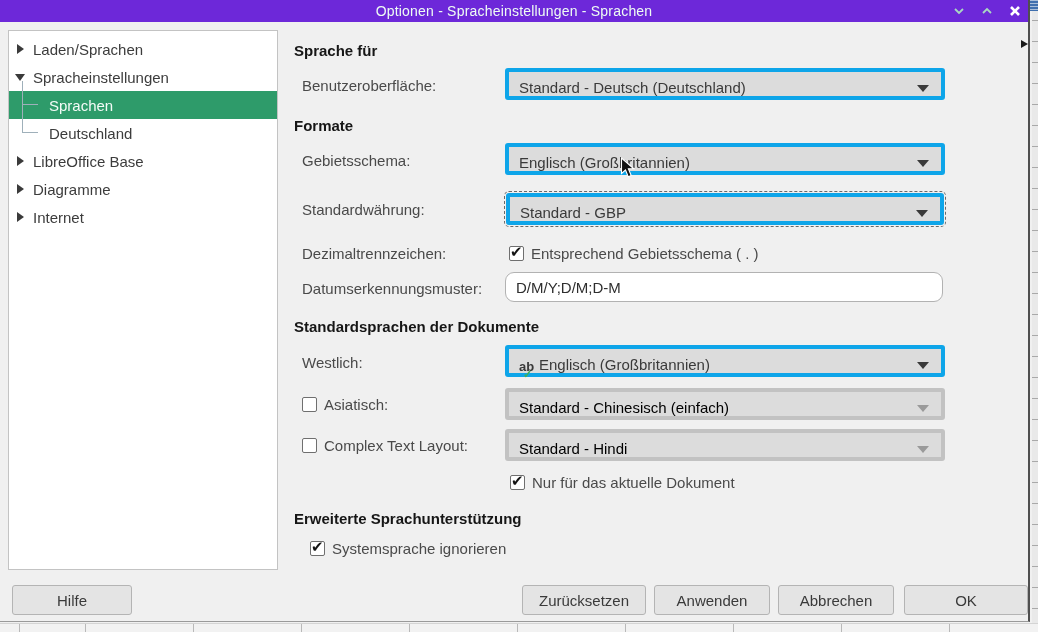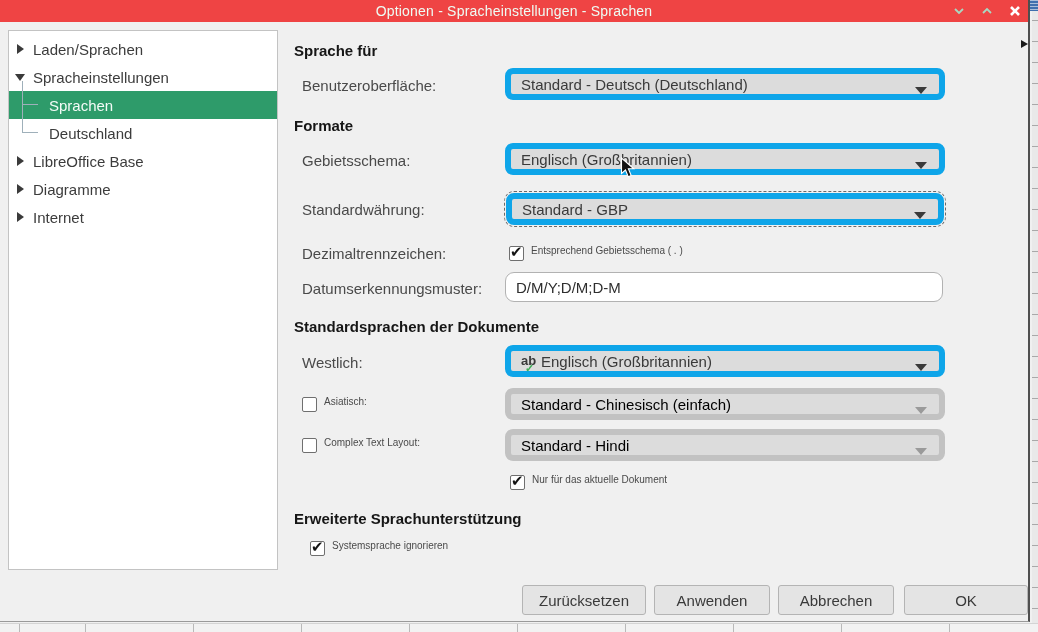--- a/index.html
+++ b/index.html
@@ -11,7 +11,7 @@
             background:#f0f0f0; border-right:2px solid #4f4f4f; border-bottom:1px solid #9a9a9a; }
 
   .titlebar { position:absolute; left:0; top:0; width:100%; height:22px;
-              background:#ef4444; display:flex; align-items:center; justify-content:center; }
+              background:#6d28d9; display:flex; align-items:center; justify-content:center; }
   .titlebar .title { color:#eefcf4; font-size:14px; letter-spacing:.2px; }
   .win-controls { position:absolute; right:6px; top:0; height:22px; display:flex; align-items:center; gap:14px; }
   .win-btn { width:14px; height:14px; display:flex; align-items:center; justify-content:center; cursor:default; }

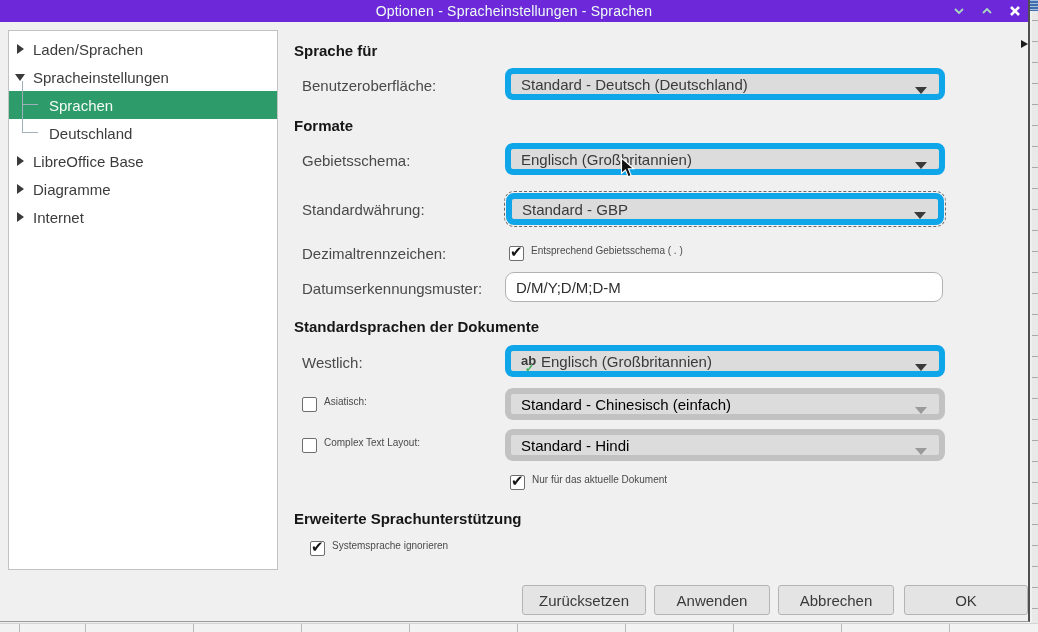--- a/index.html
+++ b/index.html
@@ -36,7 +36,7 @@
   .heading { position:absolute; font-size:15px; font-weight:bold; color:#161616; }
   .flabel { position:absolute; font-size:15px; color:#4a4a4a; }
   .dropdown { position:absolute; width:440px; height:32px; background:#dcdcdc;
-              border:6px solid #0ea5e9; border-radius:8px; display:flex; align-items:center;
+              border:4px solid #0ea5e9; border-radius:3px; display:flex; align-items:flex-end;
               padding-left:10px; font-size:15px; color:#3a3a3a; }
   .dropdown .dd-arrow { position:absolute; right:12px; top:13px; width:0; height:0;
               border-left:6px solid transparent; border-right:6px solid transparent; border-top:7px solid #3a3a3a; }

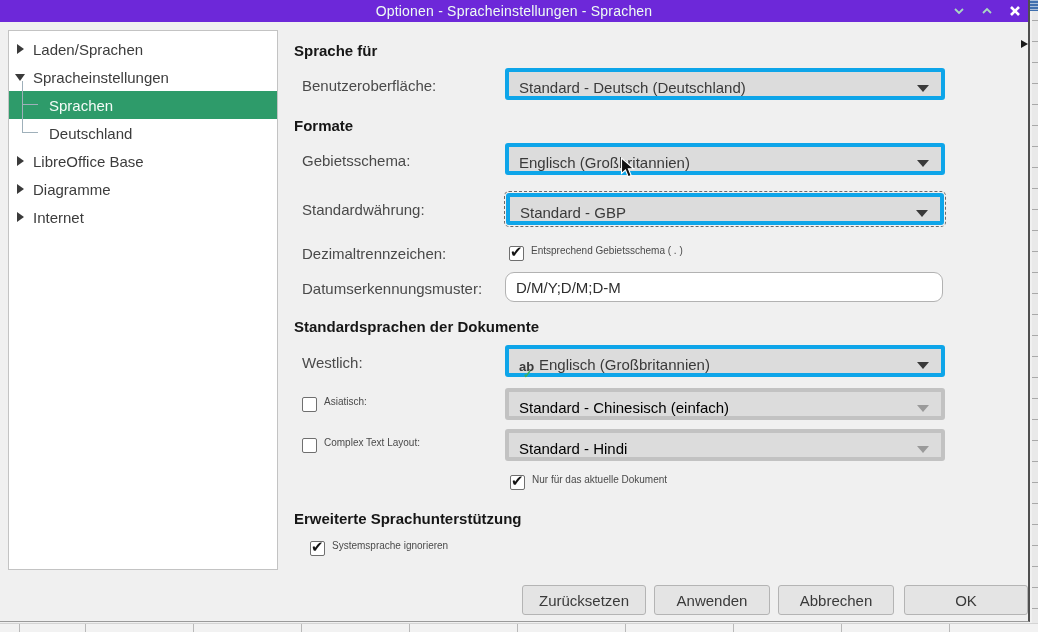--- a/index.html
+++ b/index.html
@@ -51,7 +51,7 @@
   .checkbox { position:absolute; width:15px; height:15px; background:#ffffff;
               border:1px solid #6f6f6f; border-radius:2px; }
   .checkbox .mark { position:absolute; left:0px; top:-4px; font-size:15px; color:#141414; line-height:18px; }
-  .cb-label { position:absolute; font-size:10px; color:#4a4a4a; }
+  .cb-label { position:absolute; font-size:15px; color:#4a4a4a; }
 
   .ab-icon { position:relative; margin-right:0; width:20px; font-size:13px; font-weight:bold; color:#3a3a3a; line-height:12px; }
   .ab-icon .ab-check { position:absolute; left:4px; top:7px; color:#3fae58; font-size:11px; font-weight:bold; }

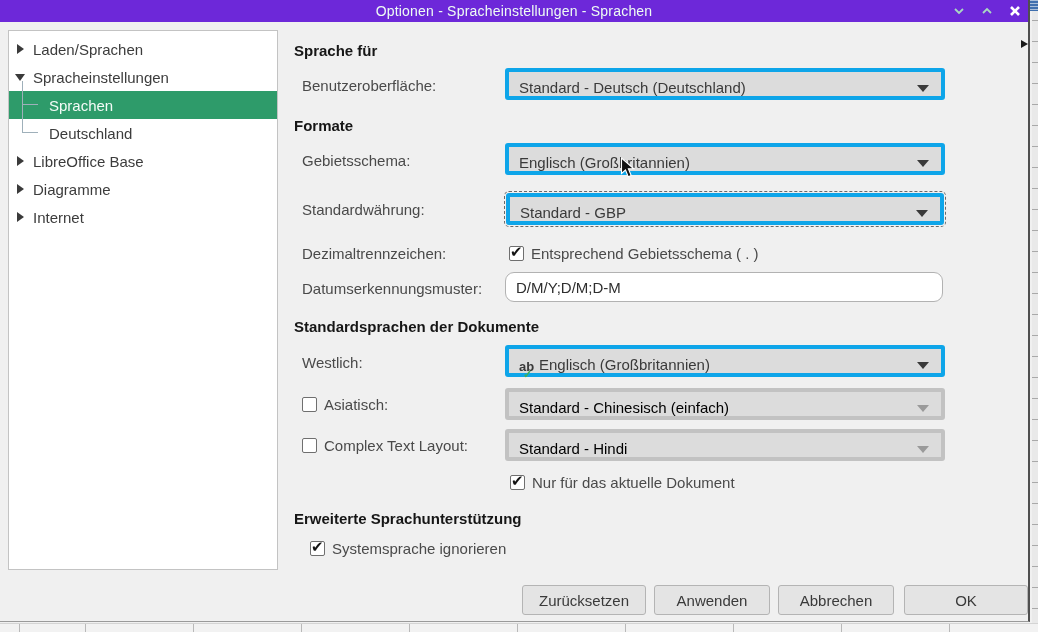--- a/index.html
+++ b/index.html
@@ -202,6 +202,7 @@
   </span>
   <span class="cb-label" style="left:332px; top:540px;">Systemsprache ignorieren</span>
 
+  <div class="btn" style="left:12px; width:120px;">Hilfe</div>
   <div class="btn" style="left:522px; width:124px;">Zurücksetzen</div>
   <div class="btn" style="left:654px; width:116px;">Anwenden</div>
   <div class="btn" style="left:778px; width:116px;">Abbrechen</div>

